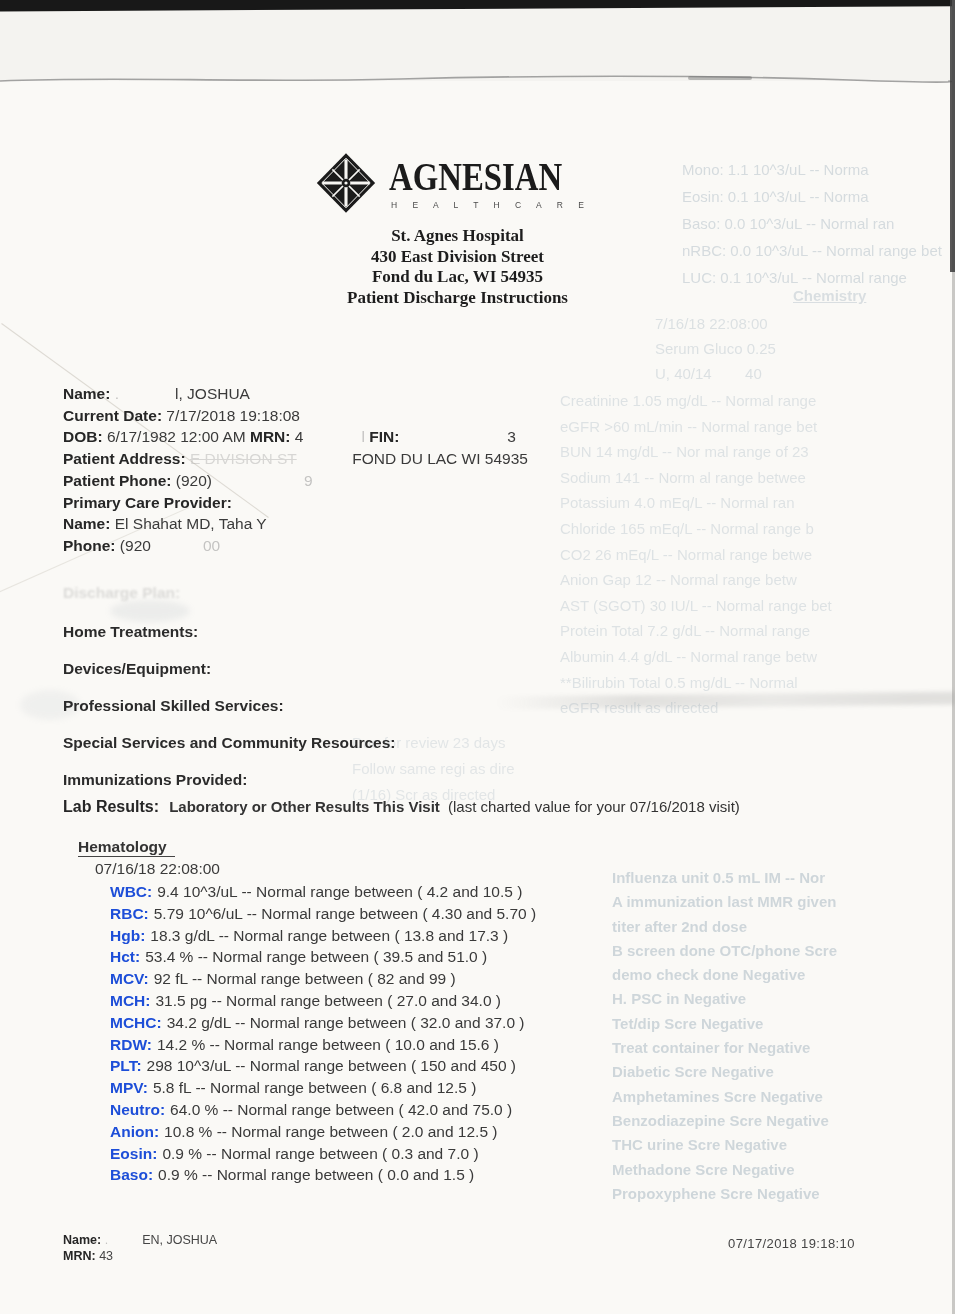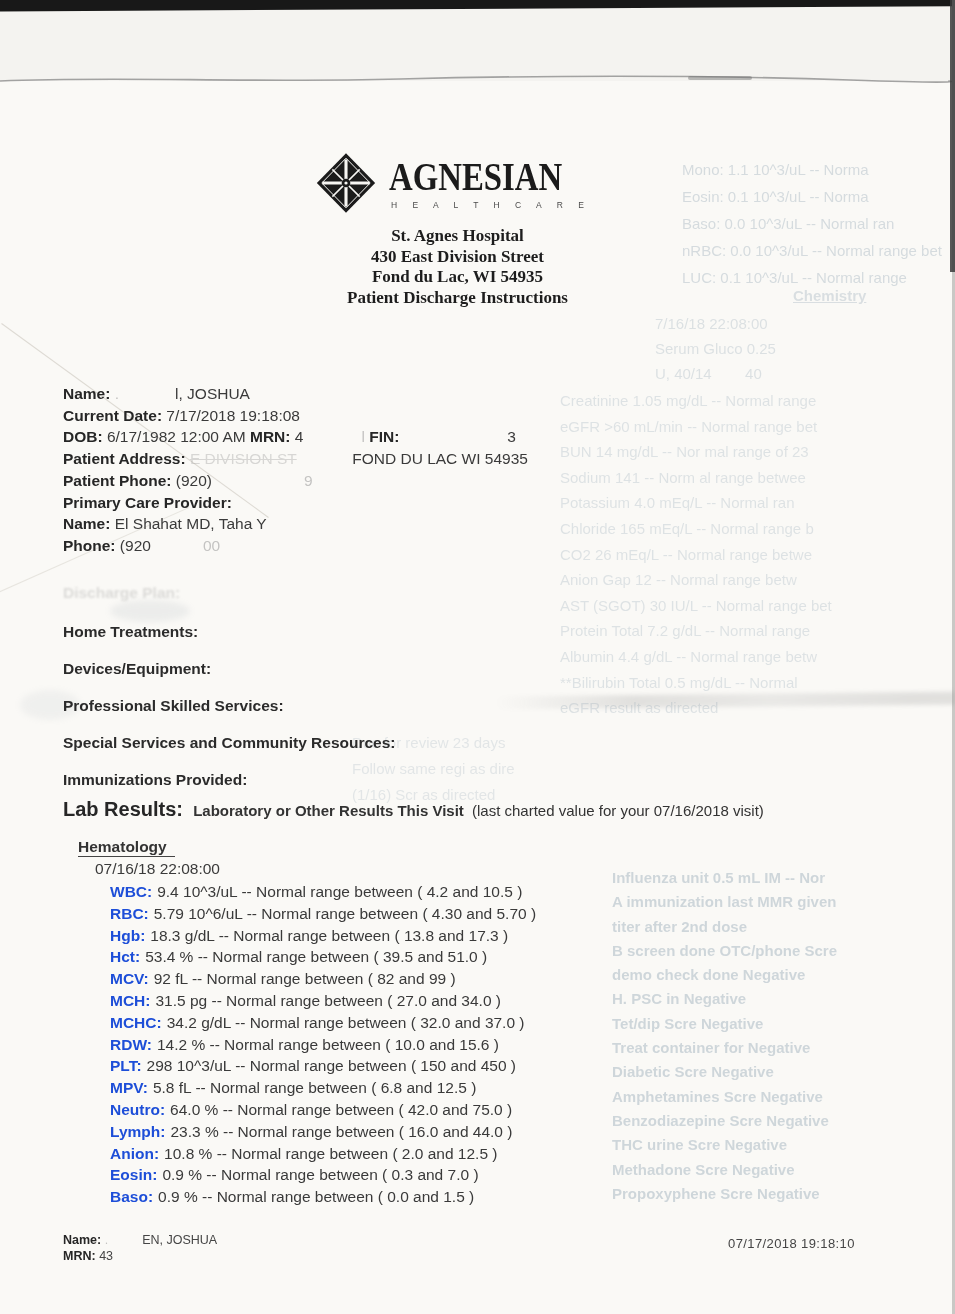--- a/index.html
+++ b/index.html
@@ -62,7 +62,7 @@
 
   
   .labline{position:absolute;left:63px;top:798px;font-size:15px;color:#333;}
-  .labline .l1{font-weight:700;font-size:20px;color:#262626;margin-right:6px;}
+  .labline .l1{font-weight:700;font-size:16px;color:#262626;margin-right:6px;}
   .labline .l2{font-weight:700;font-size:15px;margin-right:4px;}
   .hema{position:absolute;left:78px;top:838px;font-size:15.5px;font-weight:700;color:#333;
     border-bottom:1.5px solid #444;padding-right:8px;padding-bottom:0;}

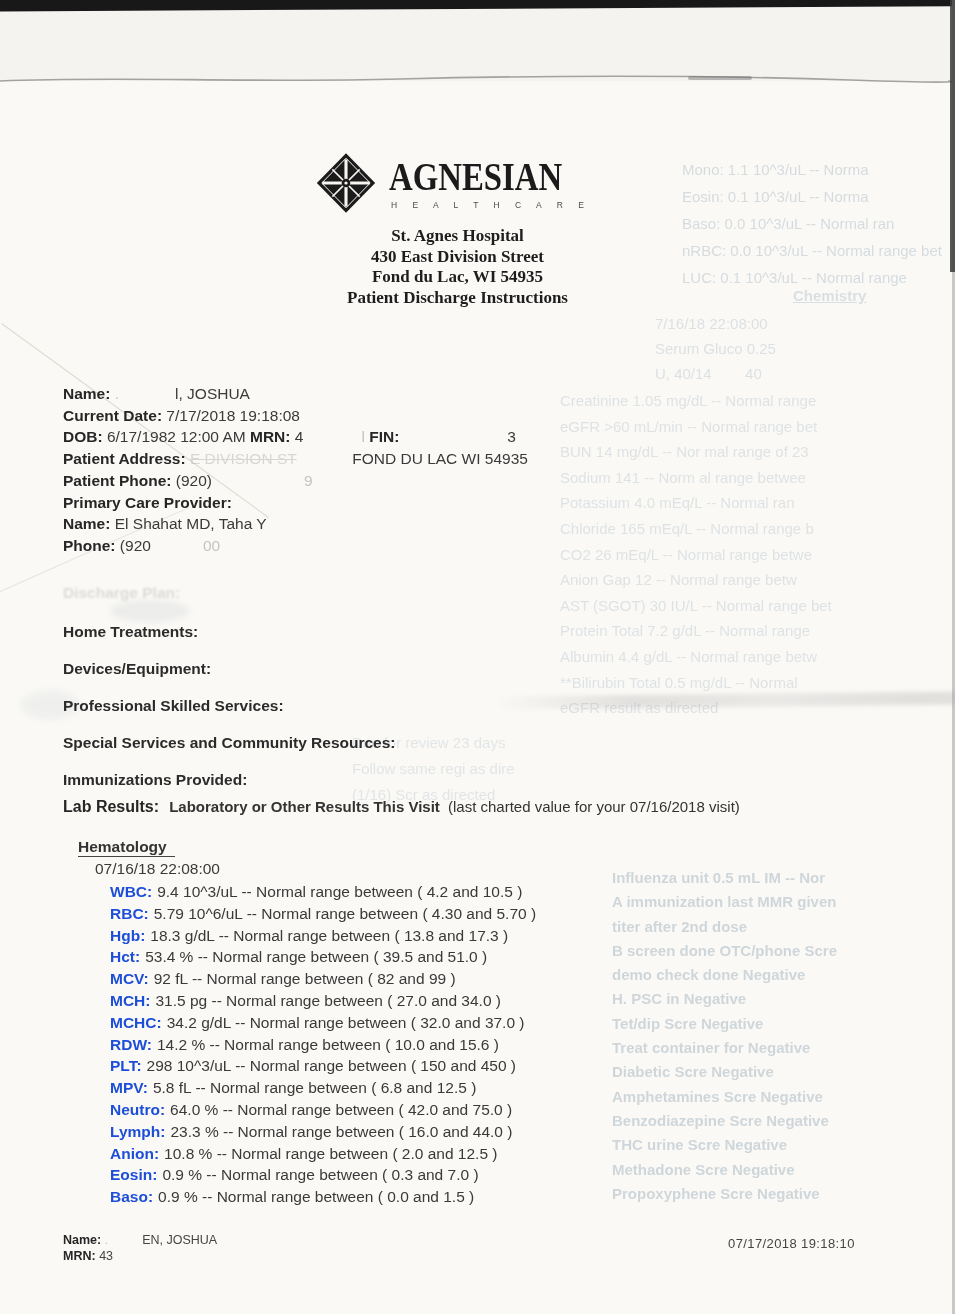--- a/index.html
+++ b/index.html
@@ -275,9 +275,6 @@
         <span class="lab-name">Neutro:</span><span class="lab-rest">64.0 % -- Normal range between ( 42.0 and 75.0 )</span>
       </div>
 
-      <div class="lab-row">
-        <span class="lab-name">Lymph:</span><span class="lab-rest">23.3 % -- Normal range between ( 16.0 and 44.0 )</span>
-      </div>
 
       <div class="lab-row">
         <span class="lab-name">Anion:</span><span class="lab-rest">10.8 % -- Normal range between ( 2.0 and 12.5 )</span>

